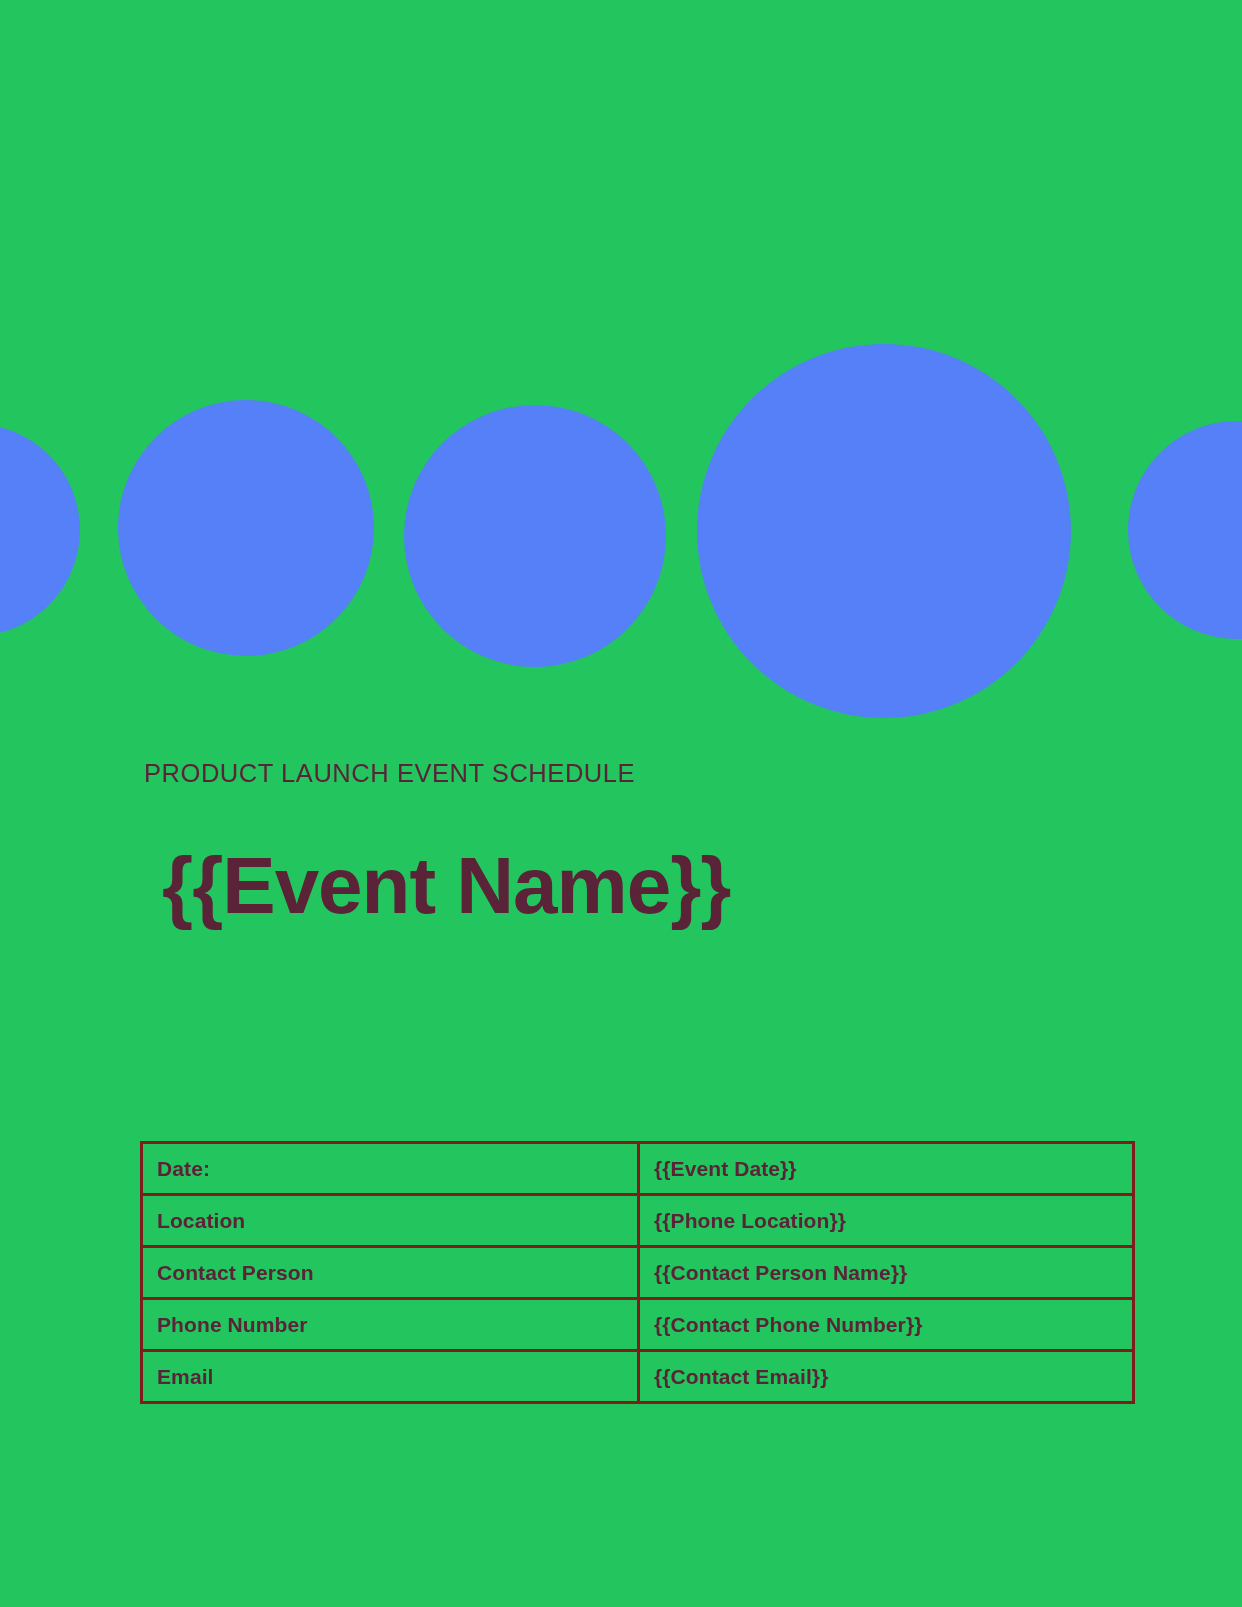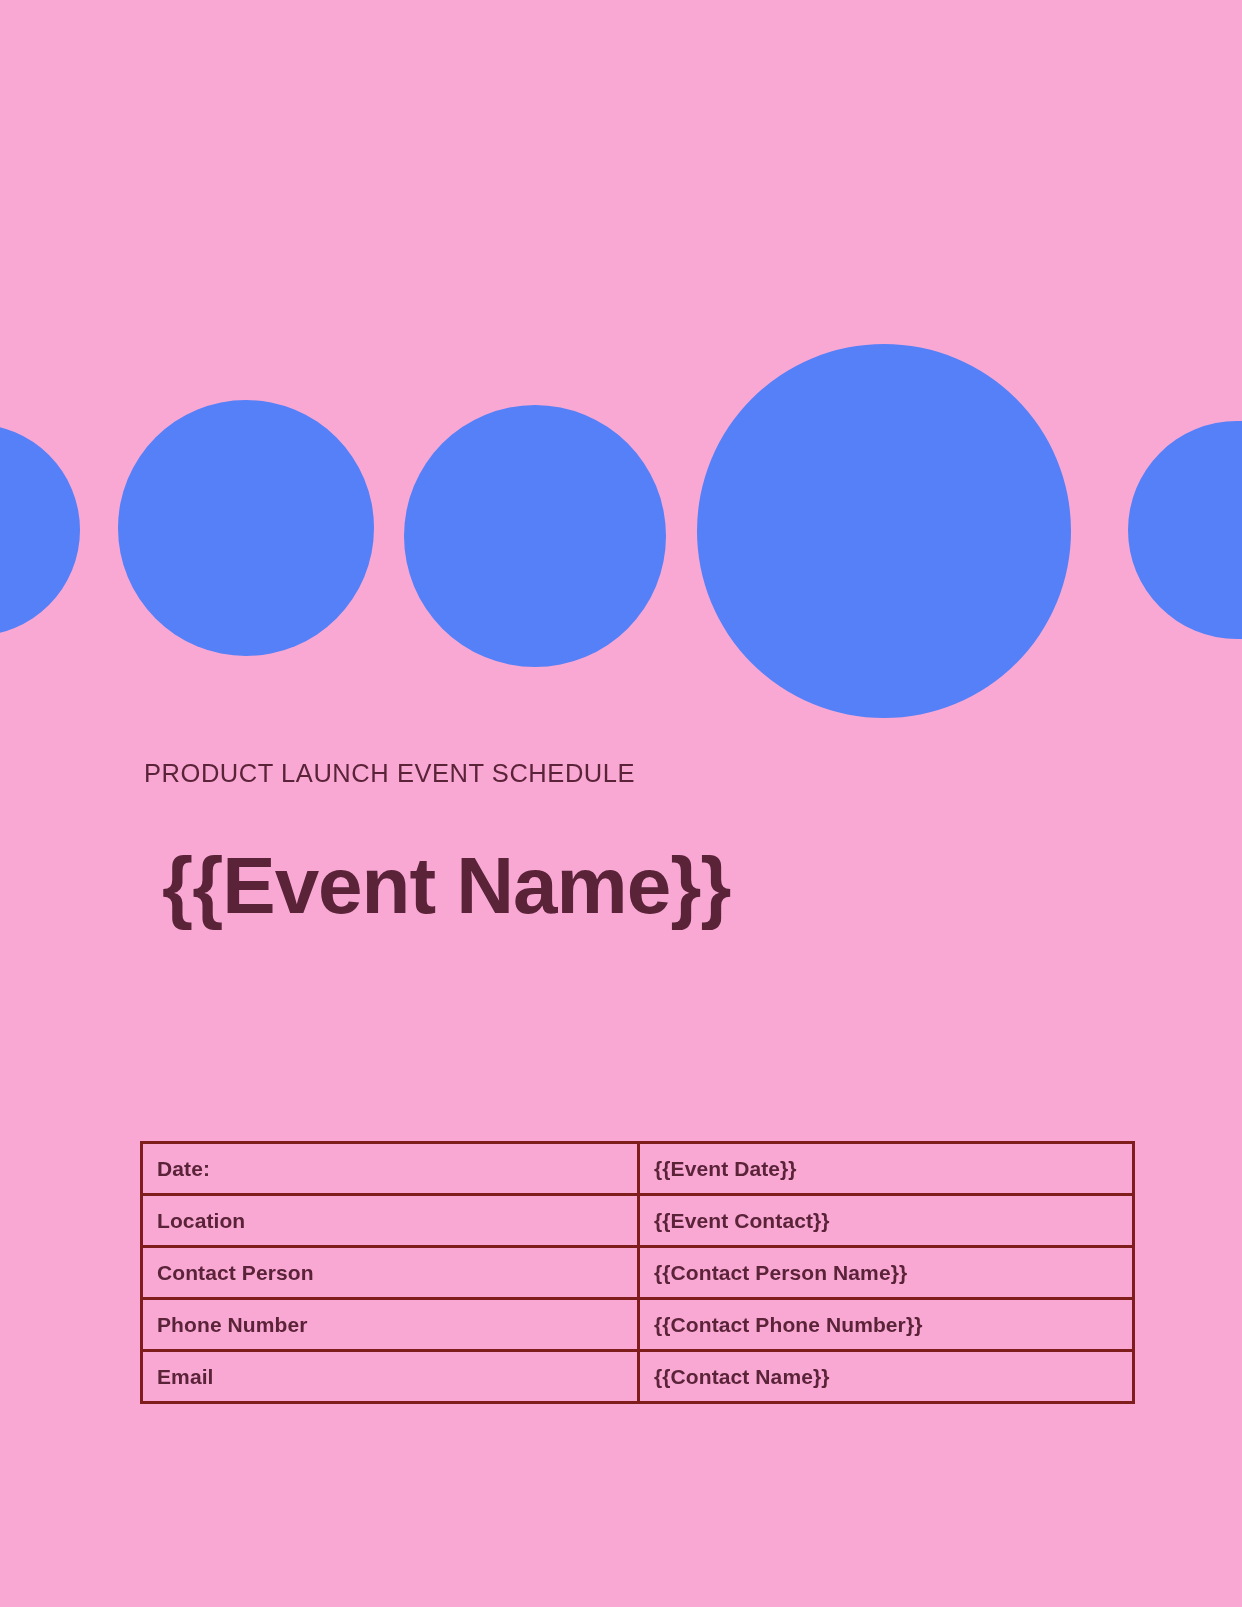--- a/index.html
+++ b/index.html
@@ -19,7 +19,7 @@
     position: relative;
     width: 1242px;
     height: 1607px;
-    background: #f9a8d4;
+    background: #22c55e;
     overflow: hidden;
   }
 

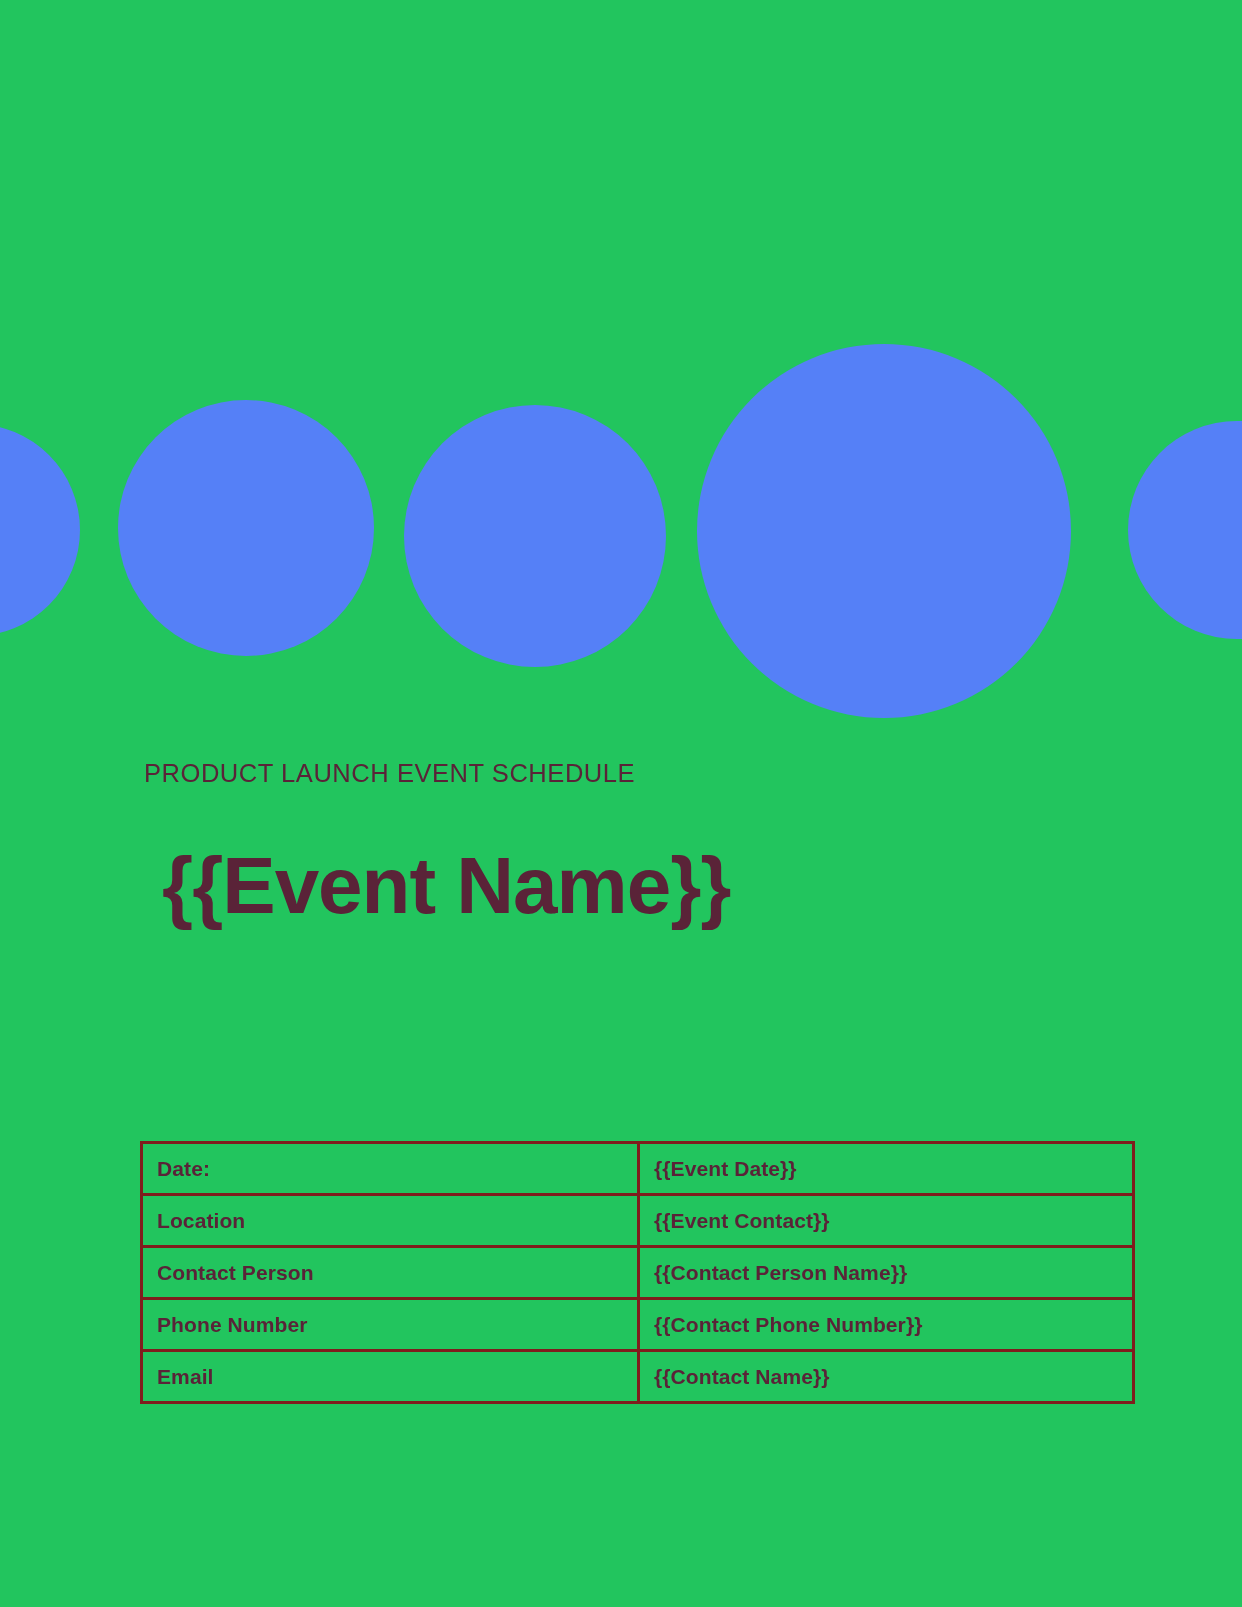--- a/index.html
+++ b/index.html
@@ -116,7 +116,7 @@
       </tr>
       <tr>
         <td class="label-cell">Location</td>
-        <td class="value-cell">{{Event Contact}}</td>
+        <td class="value-cell">{{Phone Location}}</td>
       </tr>
       <tr>
         <td class="label-cell">Contact Person</td>

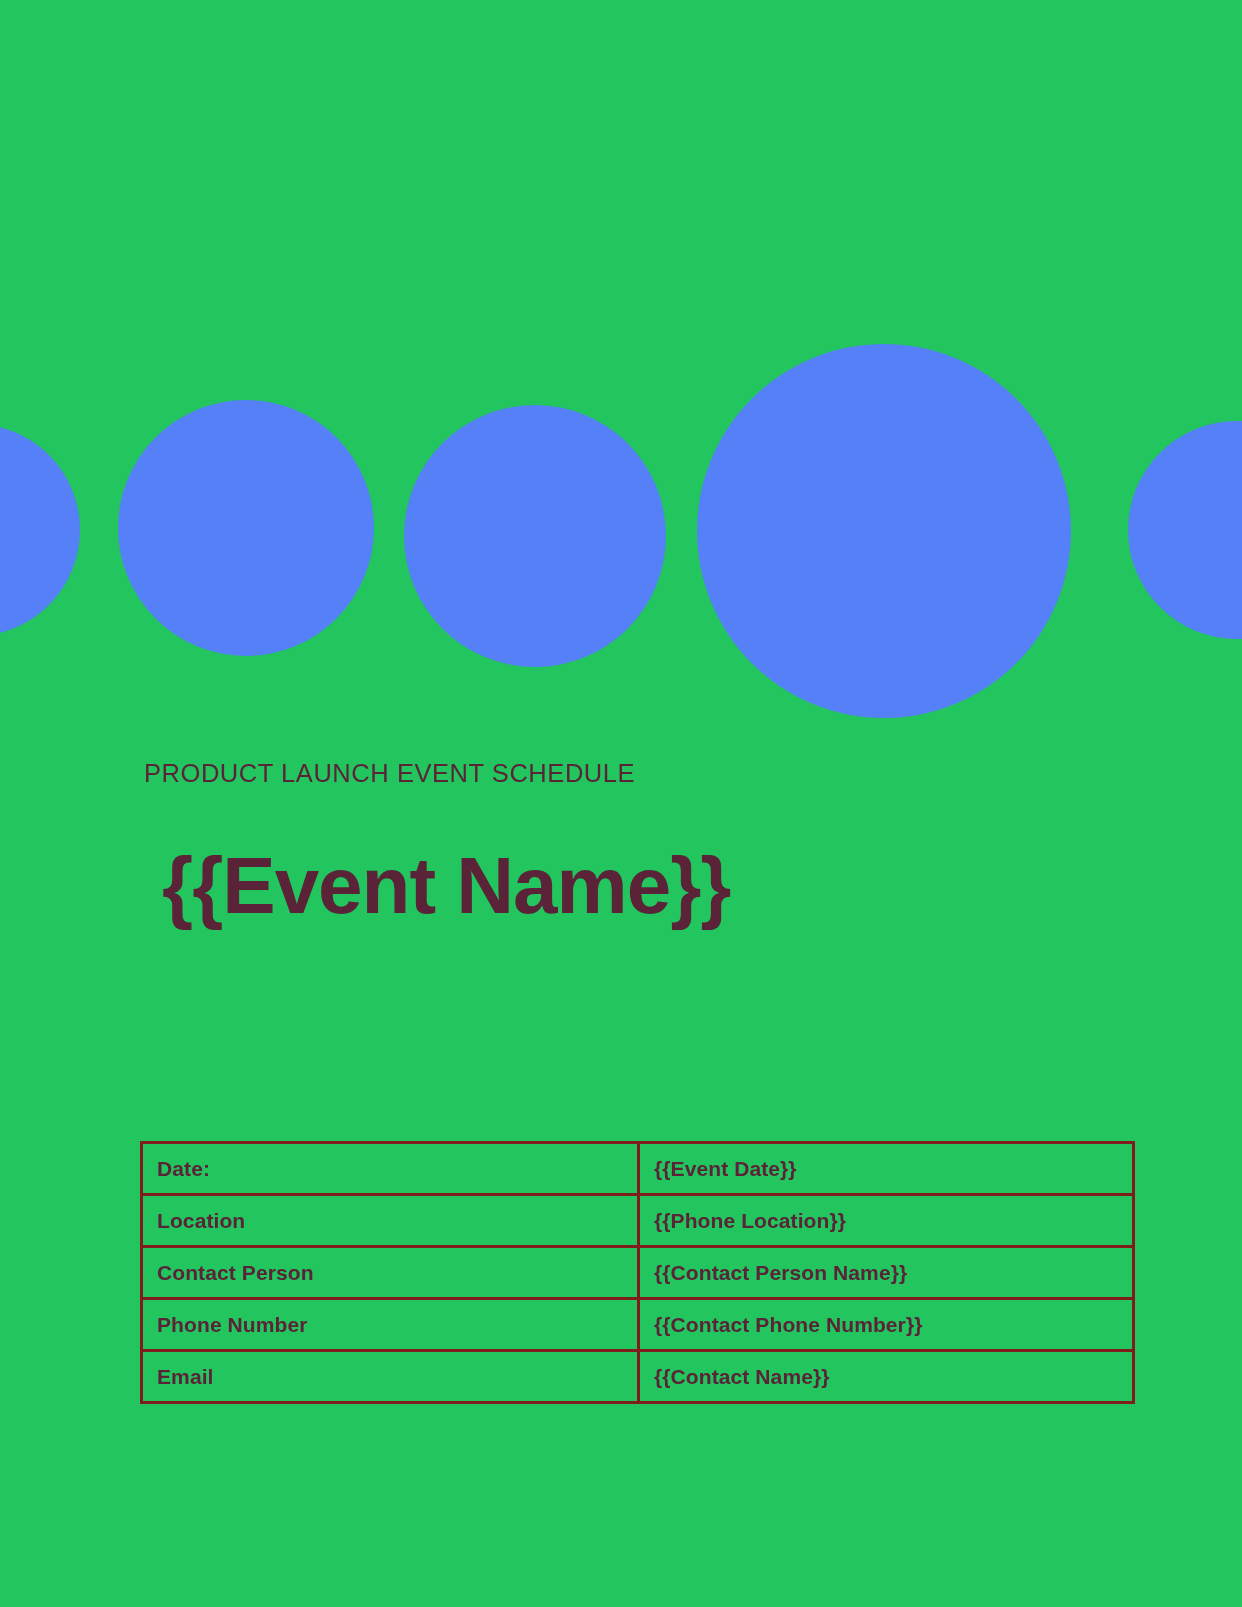--- a/index.html
+++ b/index.html
@@ -128,7 +128,7 @@
       </tr>
       <tr>
         <td class="label-cell">Email</td>
-        <td class="value-cell">{{Contact Name}}</td>
+        <td class="value-cell">{{Contact Email}}</td>
       </tr>
     </tbody>
   </table>

